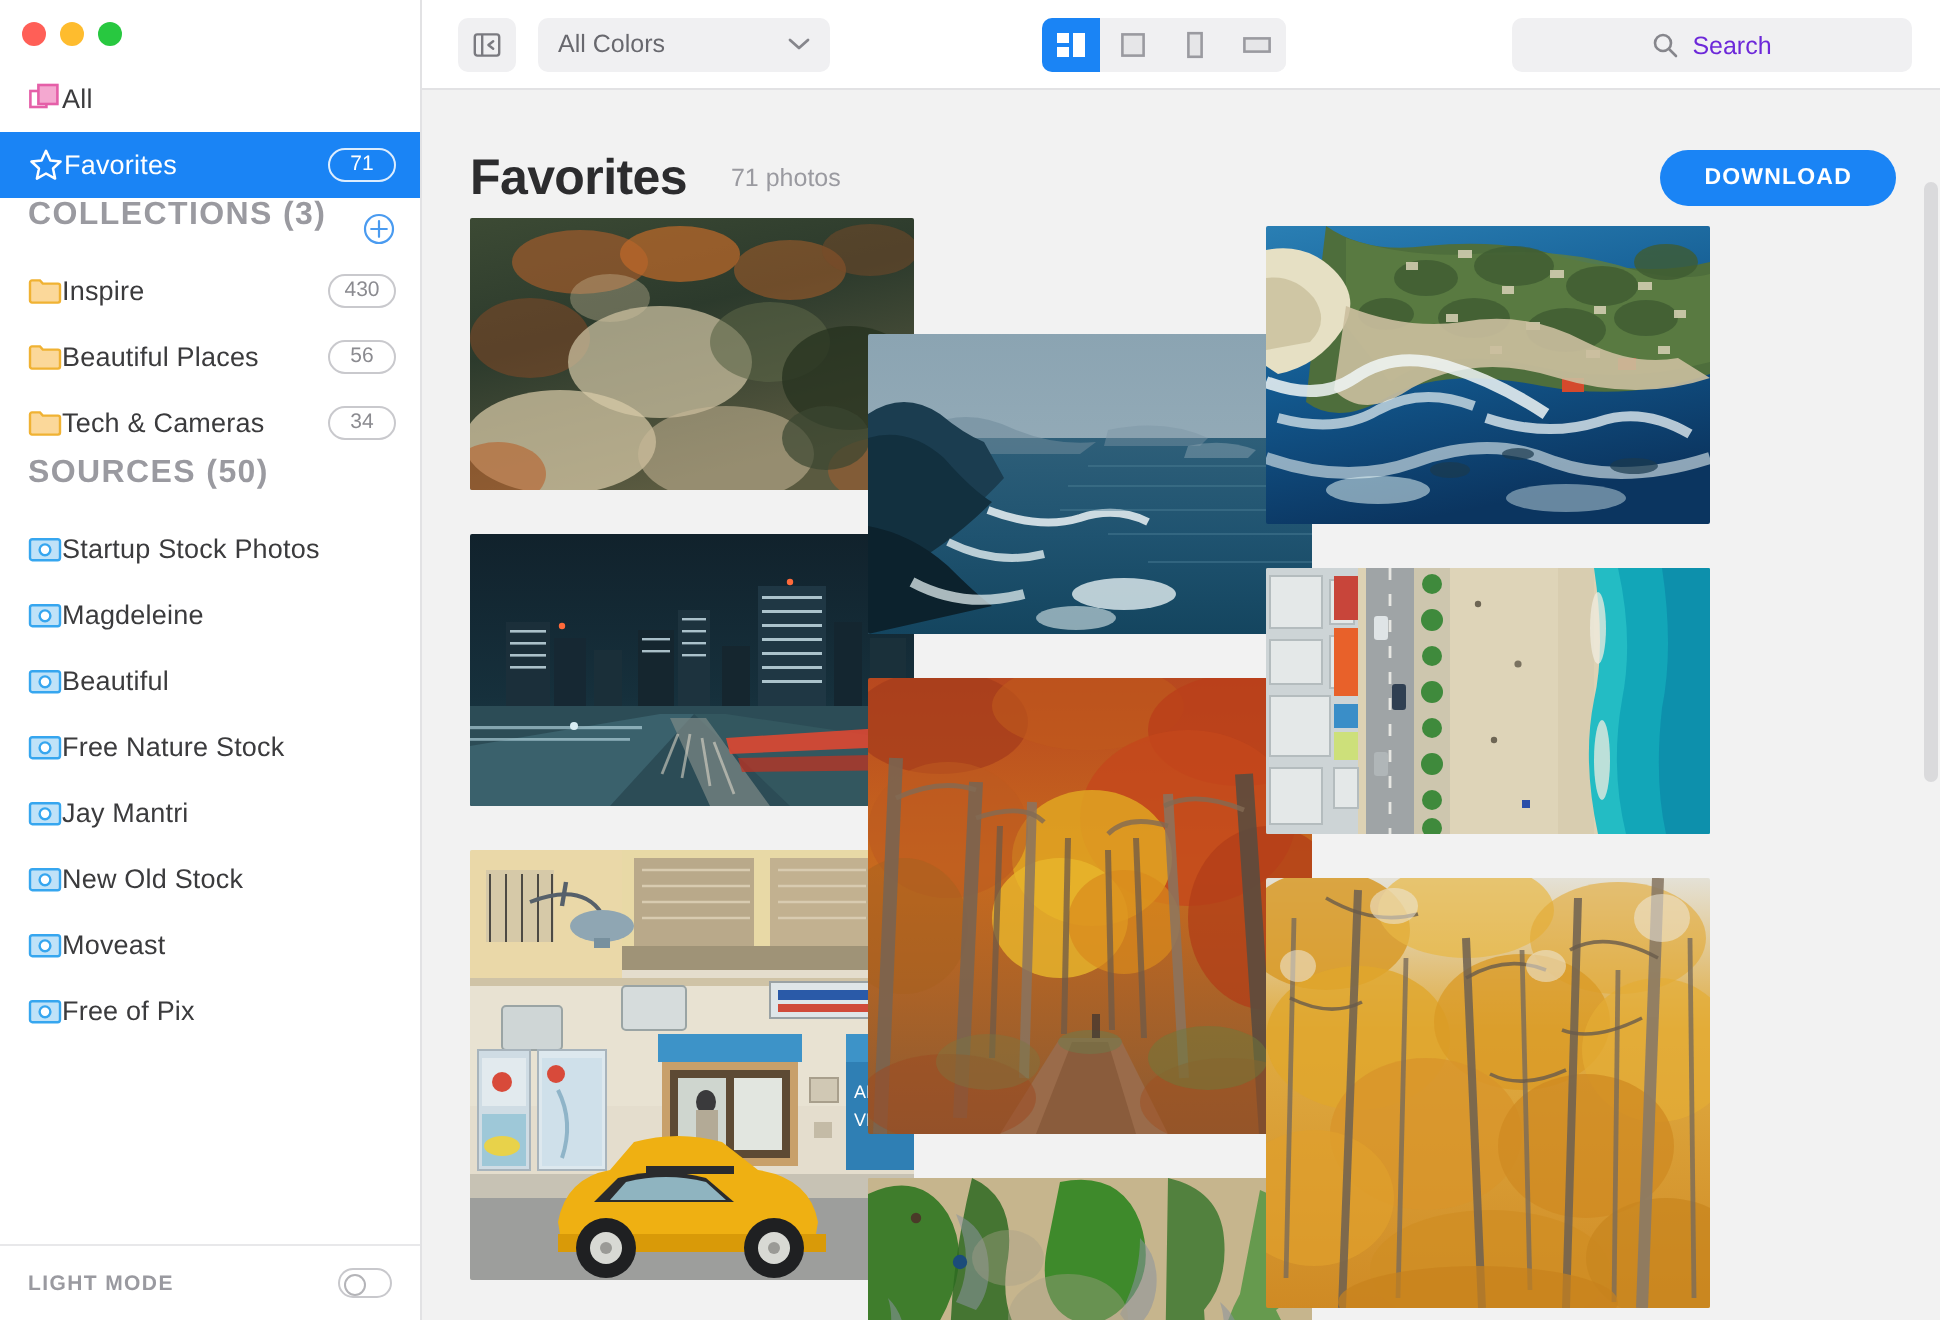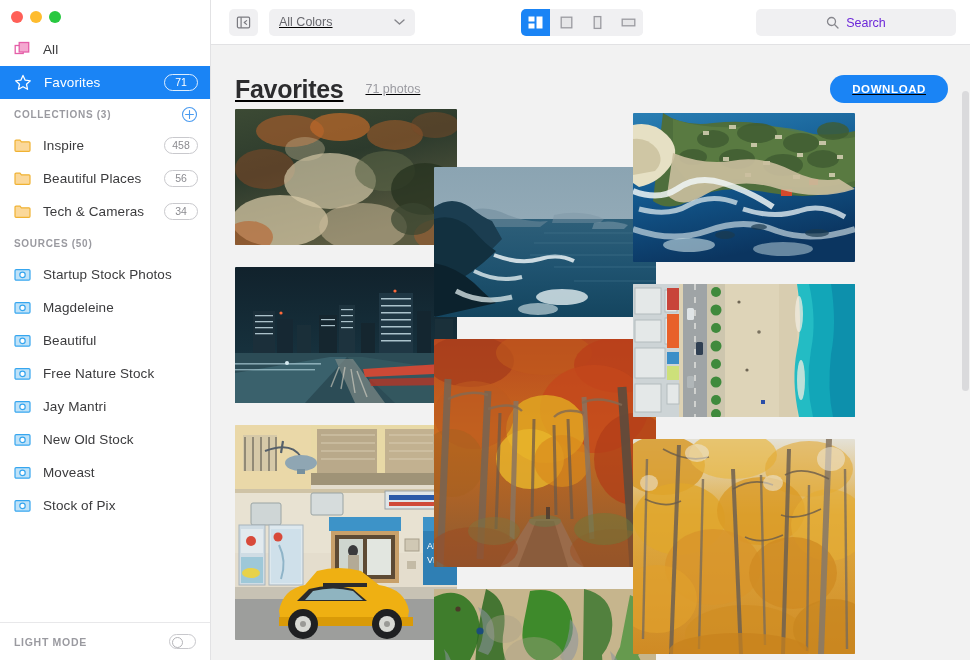--- a/index.html
+++ b/index.html
@@ -76,7 +76,7 @@
   }
 
   
-  .main { flex: 1 1 auto; height: 660px; position: relative; background: #f2f2f2; overflow: hidden; text-decoration: underline; }
+  .main { flex: 1 1 auto; height: 660px; position: relative; background: #f2f2f2; overflow: hidden; }
 
   .toolbar {
     height: 45px; background: #ffffff; border-bottom: 1px solid #e2e2e4;

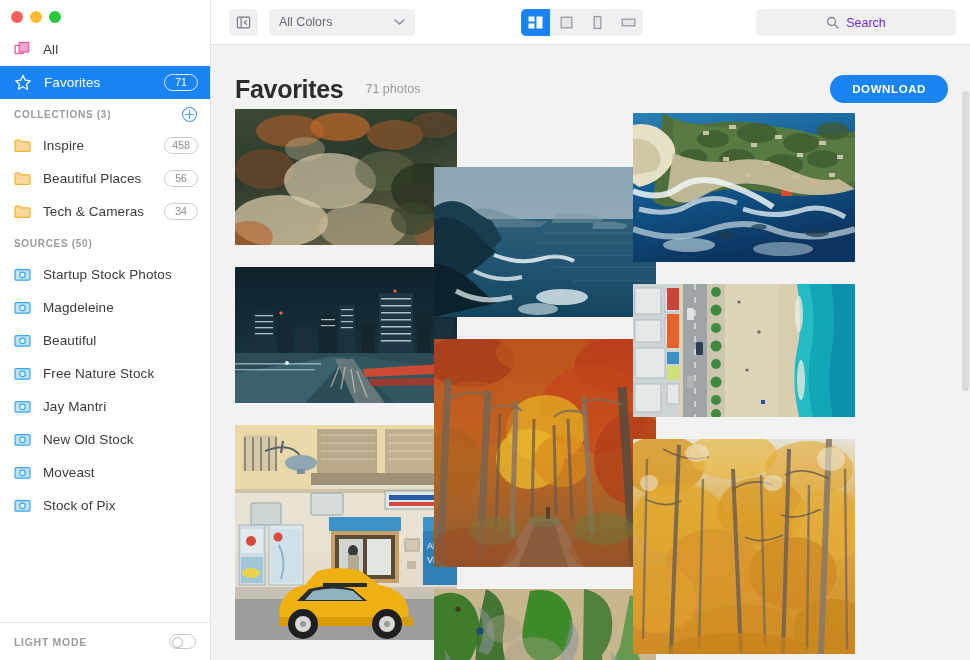--- a/index.html
+++ b/index.html
@@ -30,7 +30,7 @@
 
   .nav-row {
     height: 33px; display: flex; align-items: center;
-    padding: 0 12px 0 14px; gap: 12px; cursor: default;
+    padding: 0 12px 0 14px; cursor: default;
   }
   .nav-row .label { font-size: 13.5px; color: #3b3b3d; letter-spacing: .1px; white-space: nowrap; }
   .nav-row.active { background: #1a84f5; }

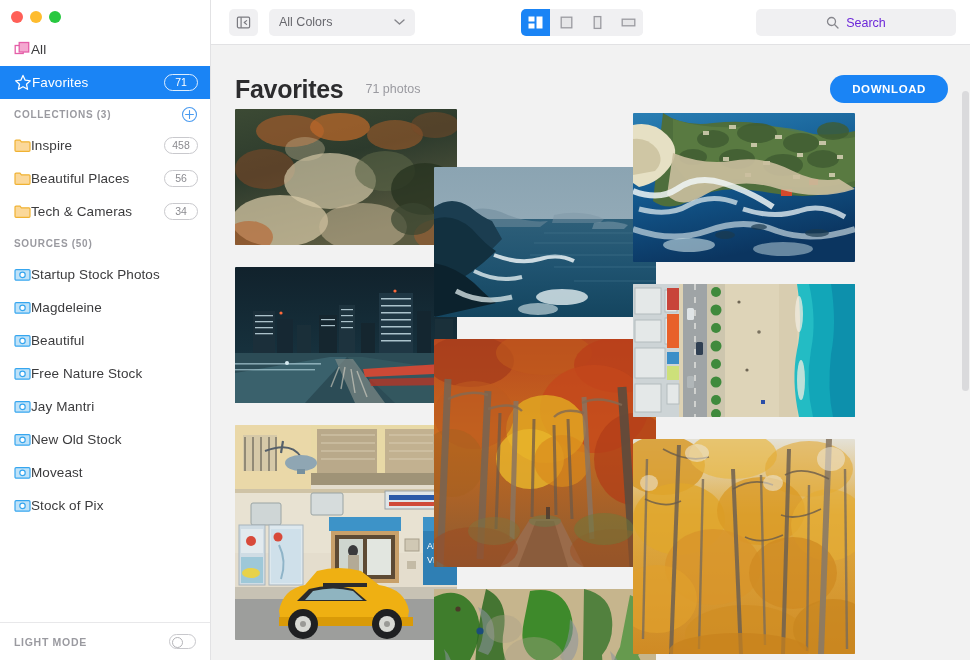--- a/index.html
+++ b/index.html
@@ -46,9 +46,9 @@
   .nav-row.active .count-pill { border-color: rgba(255,255,255,.85); color: #ffffff; text-align: center; }
 
   .section-head {
-    height: 30px; display: flex; align-items: center;
+    height: 30px; display: flex; 
     padding: 0 12px 0 14px;
-    font-size: 10px; font-weight: 700; letter-spacing: .7px;
+    font-size: 16px; font-weight: 700; letter-spacing: .7px;
     color: #9a9aa0; text-transform: uppercase;
   }
   .section-head .plus { margin-left: auto; }

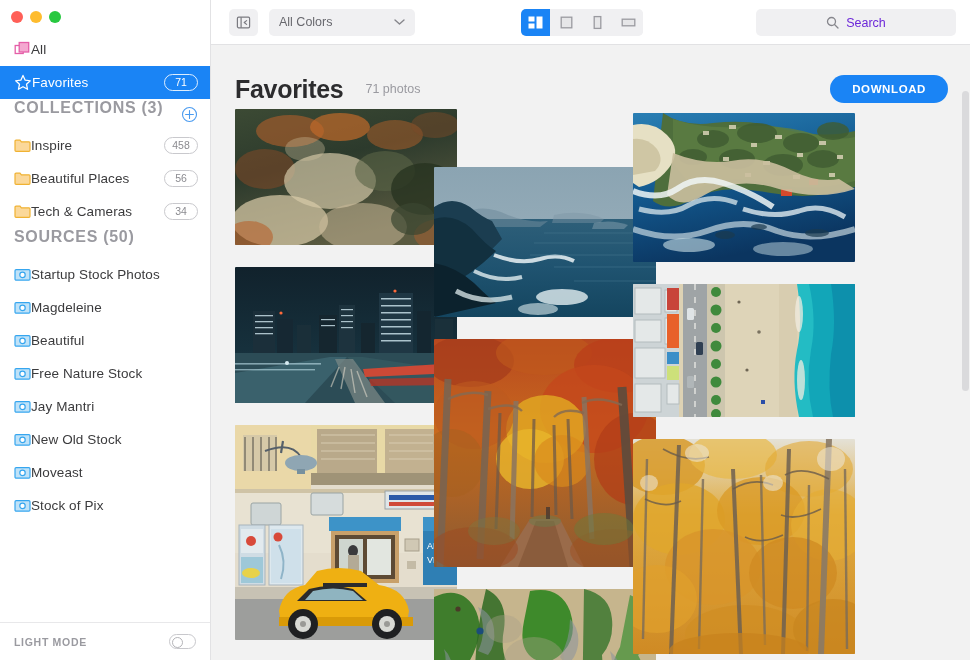--- a/index.html
+++ b/index.html
@@ -189,7 +189,7 @@
           </svg>
         </span>
         <span class="label">Inspire</span>
-        <span class="count-pill">458</span>
+        <span class="count-pill">430</span>
       </div>
 
       <div class="nav-row">

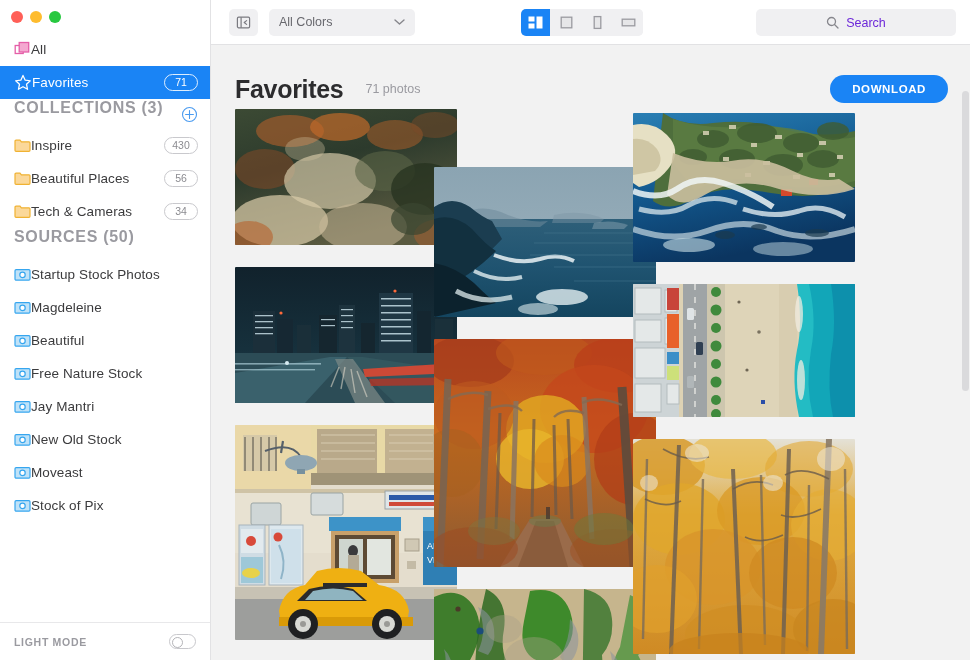--- a/index.html
+++ b/index.html
@@ -286,7 +286,7 @@
             <circle cx="8.5" cy="7.9" r="2.7" fill="#ffffff" stroke="#36a6ef" stroke-width="1.2"></circle>
           </svg>
         </span>
-        <span class="label">Stock of Pix</span>
+        <span class="label">Free of Pix</span>
       </div>
 
     </div>

